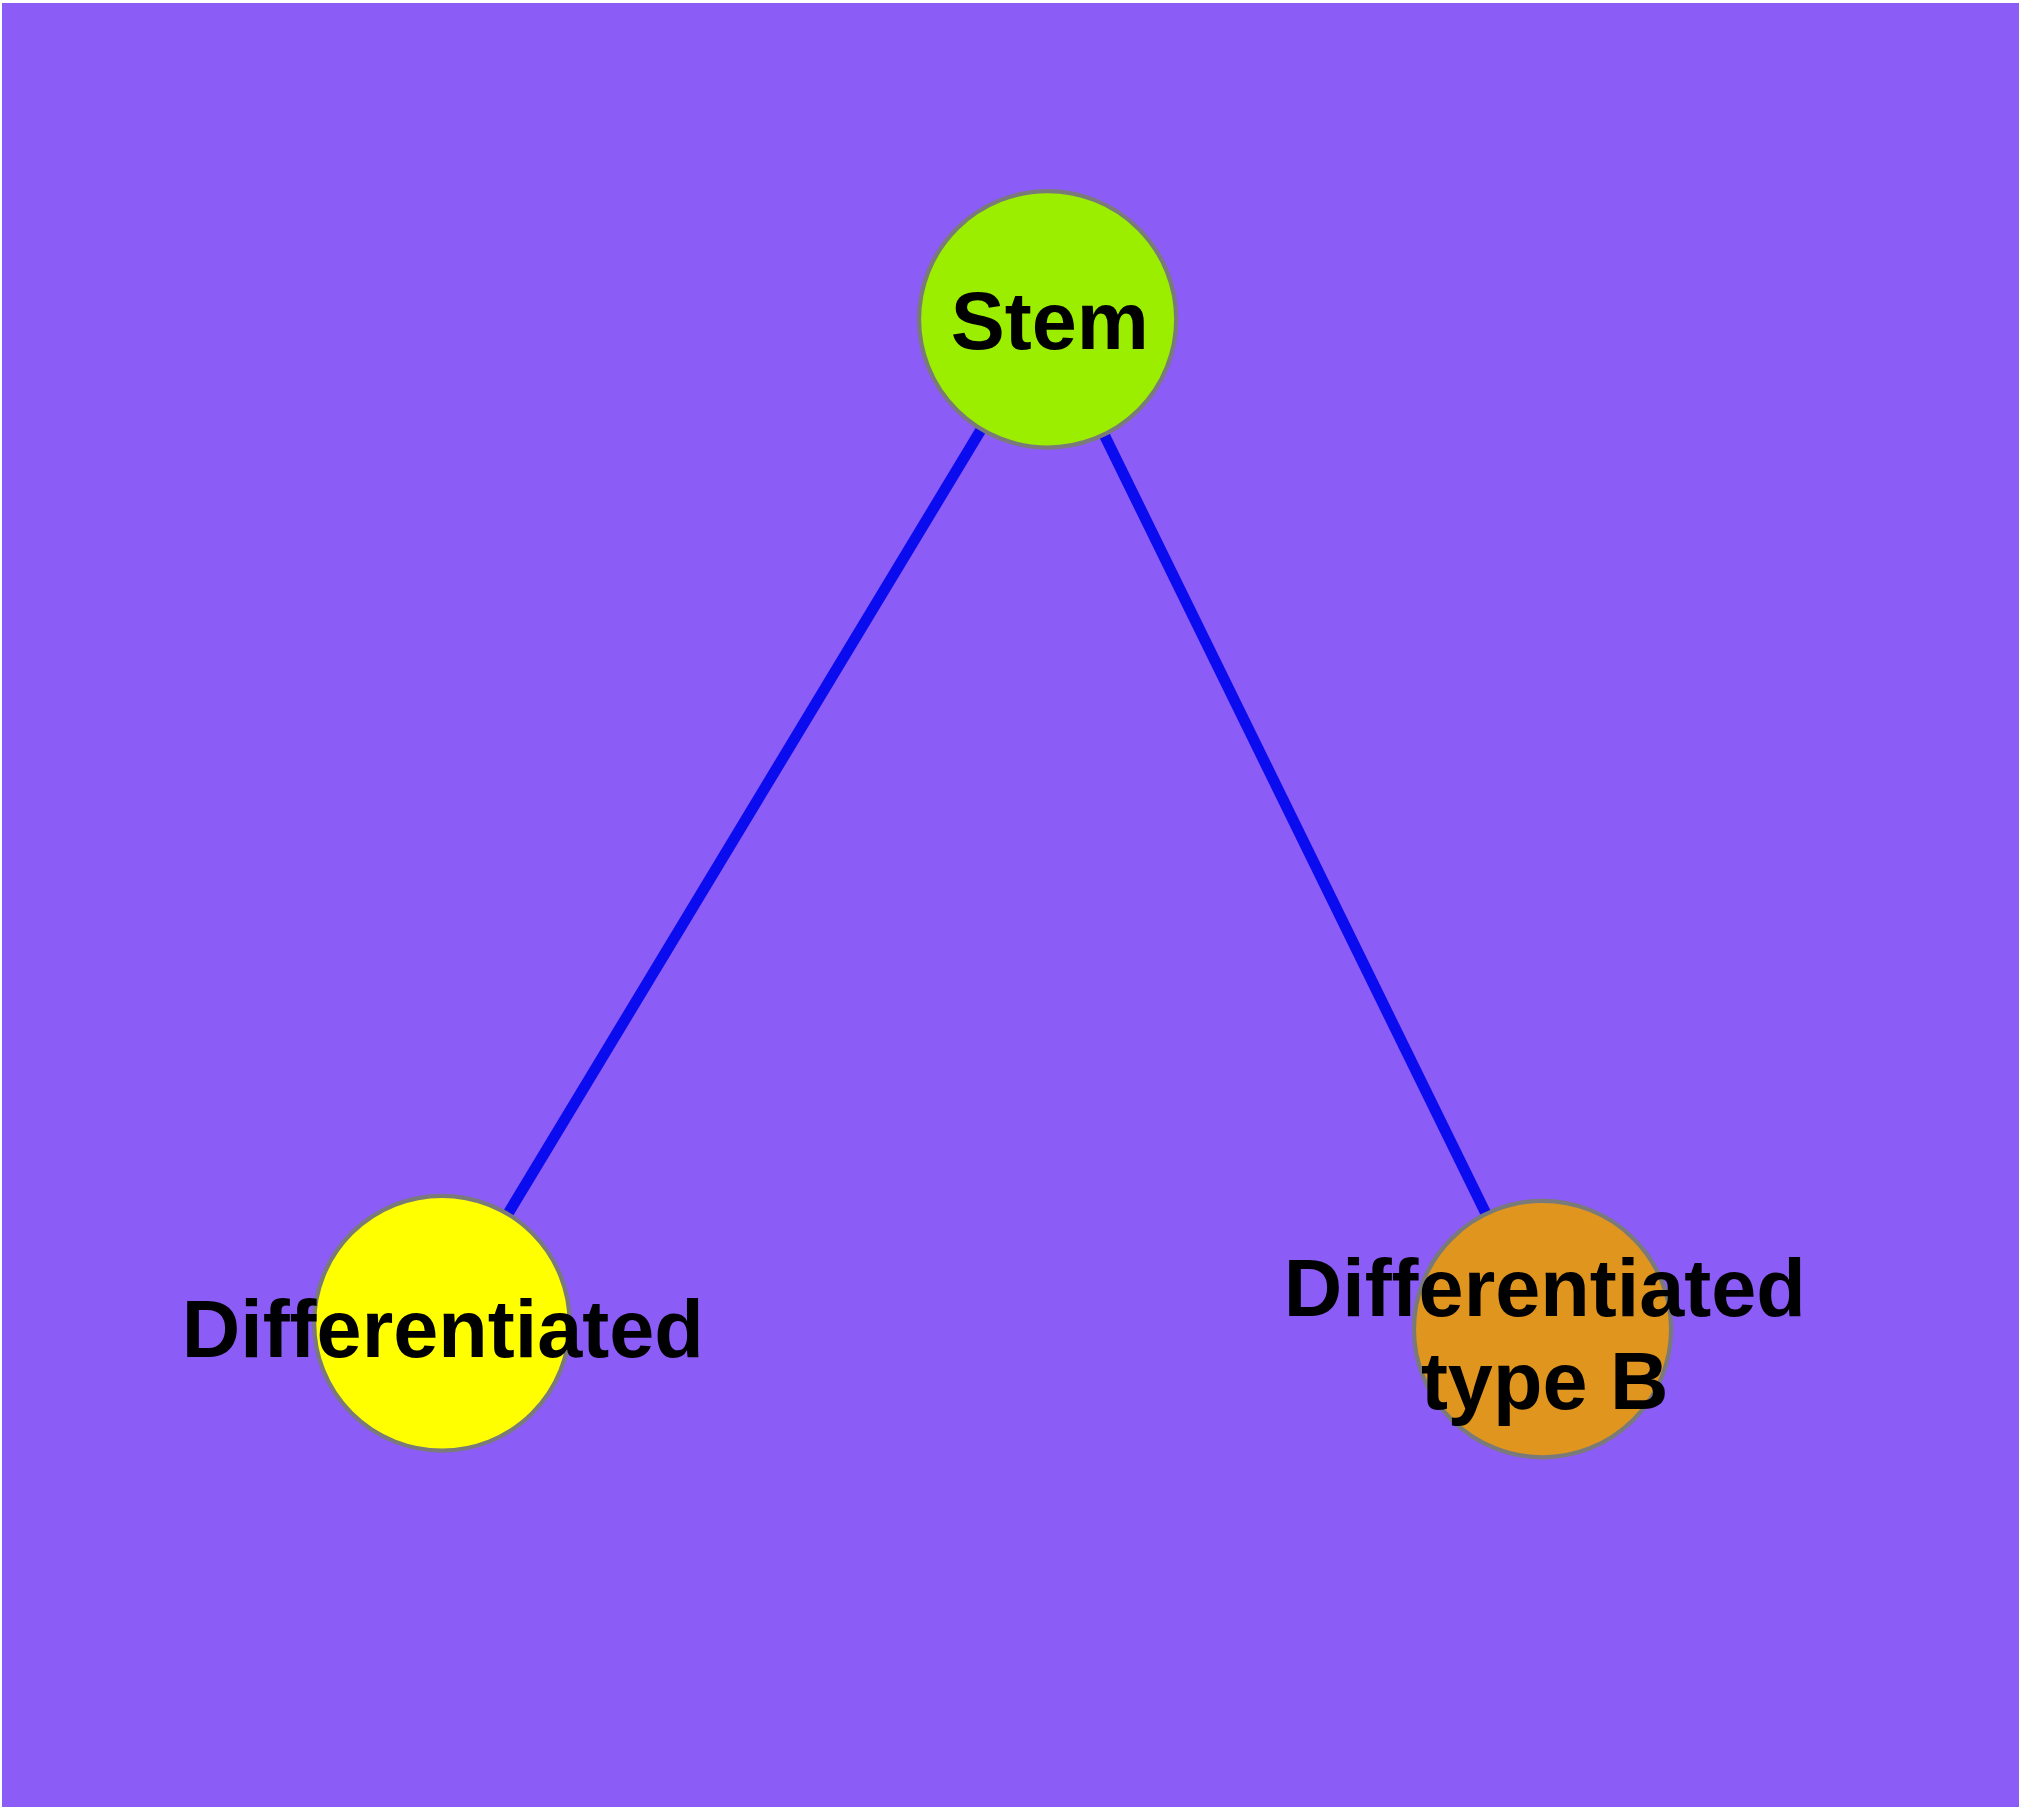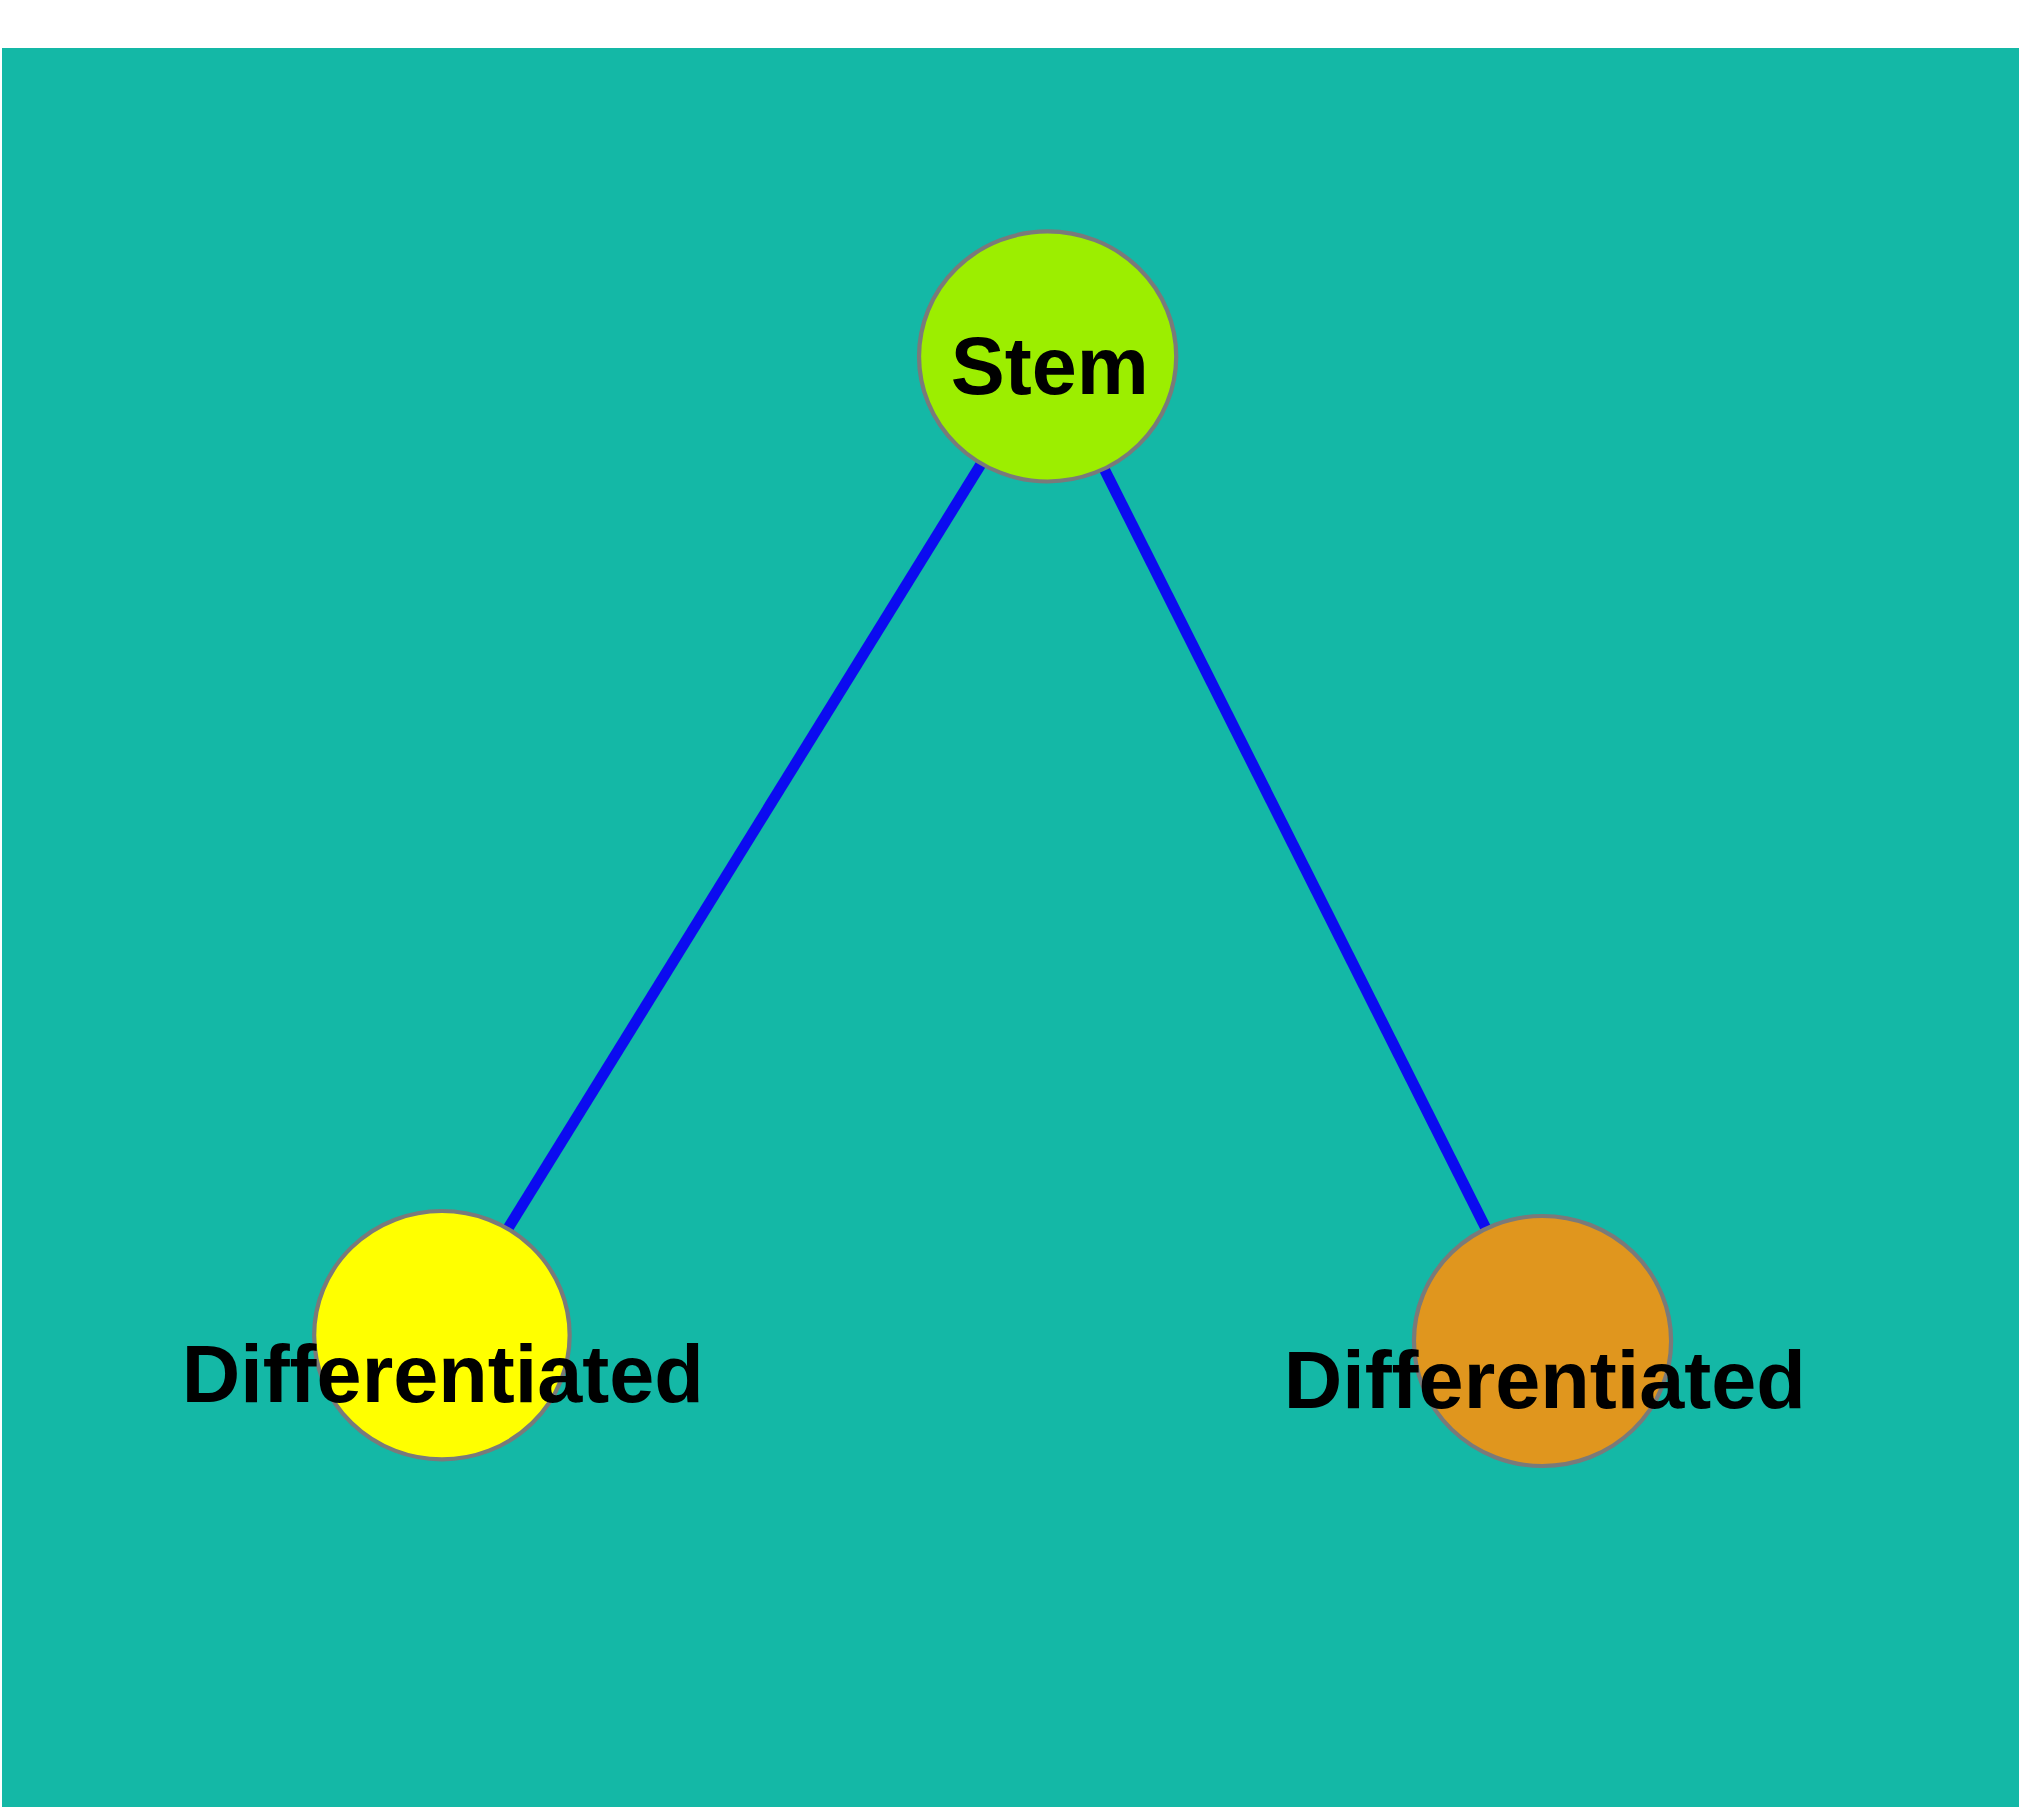--- a/index.html
+++ b/index.html
@@ -46,7 +46,7 @@
 </head>
 <body style="background: rgb(255, 255, 255);">
 
-<div class="canvas" style="background: #14b8a6; margin-top: 45px;">
+<div class="canvas" style="background: #8b5cf6;">
   <svg class="graph-svg" id="graph" xmlns="http://www.w3.org/2000/svg" viewBox="0 0 2384 2138" preserveAspectRatio="none">
       <line x1="1236" y1="375" x2="520" y2="1565" stroke="#0b0bf0" stroke-width="13"></line>
       <line x1="1236" y1="375" x2="1821" y2="1572" stroke="#0b0bf0" stroke-width="13"></line>

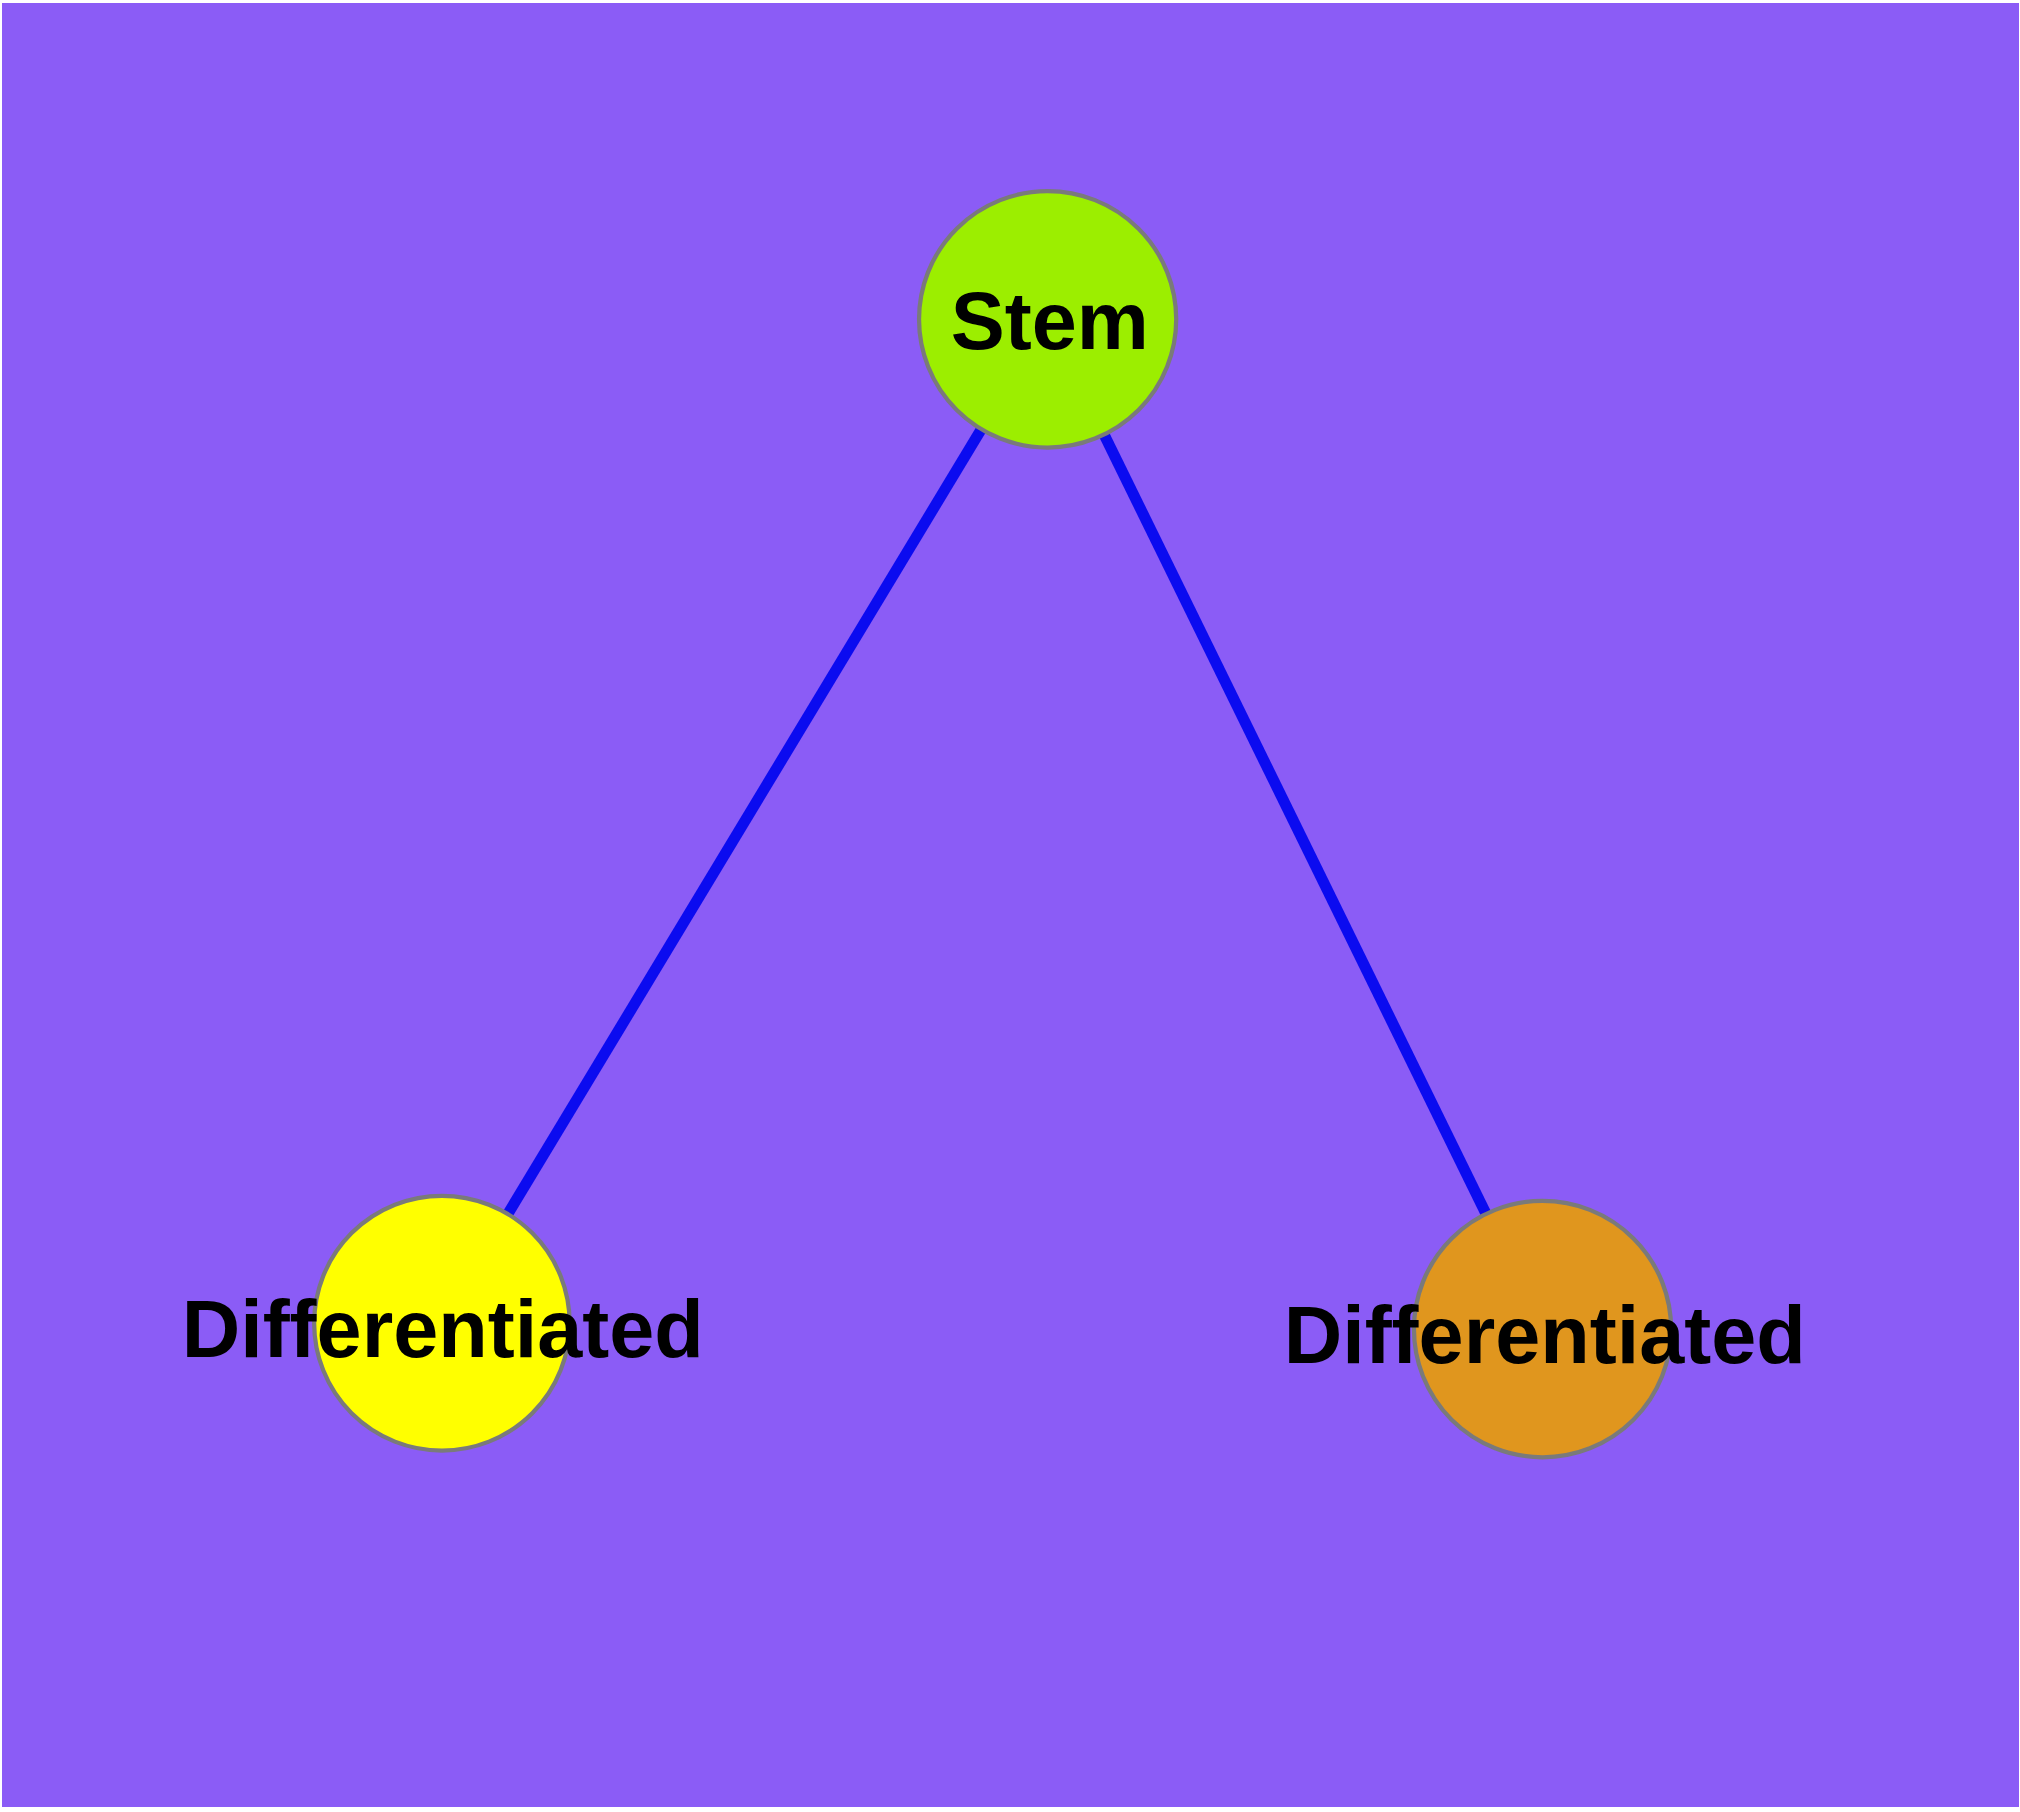--- a/index.html
+++ b/index.html
@@ -65,6 +65,7 @@
 
   <div class="node-label" style="left: 1543px; top: 1332px; color: rgb(0, 0, 0);">
     <div class="label-line">Differentiated</div>
+    <div class="label-line">type B</div>
   </div>
 </div>
 

